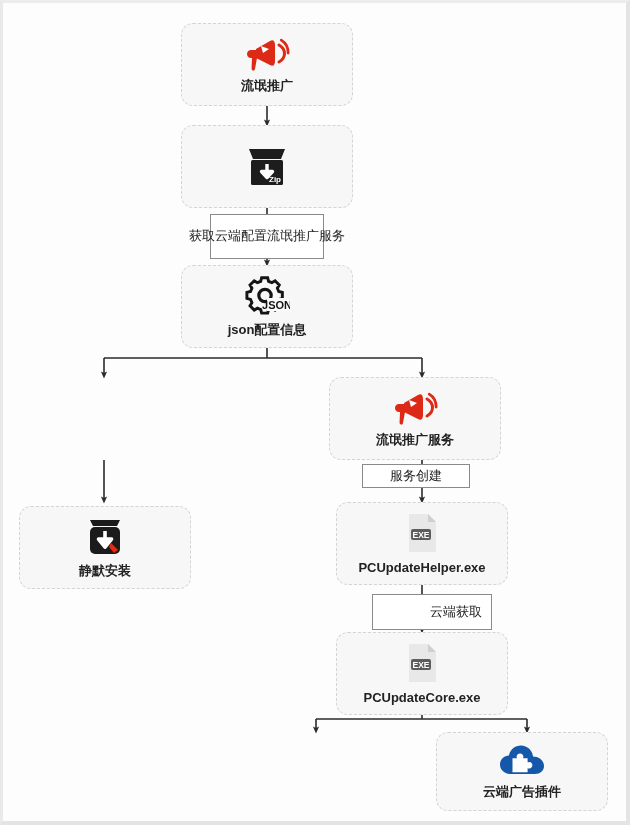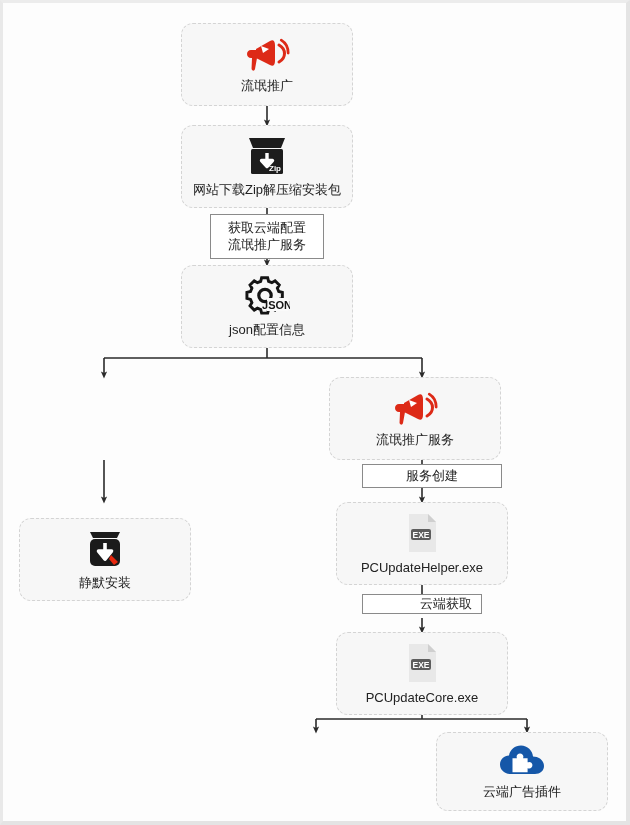--- a/index.html
+++ b/index.html
@@ -56,6 +56,7 @@
     line-height: 1.2;
     white-space: nowrap;
     margin-top: 6px;
+    font-weight: bold;
   }
 
   

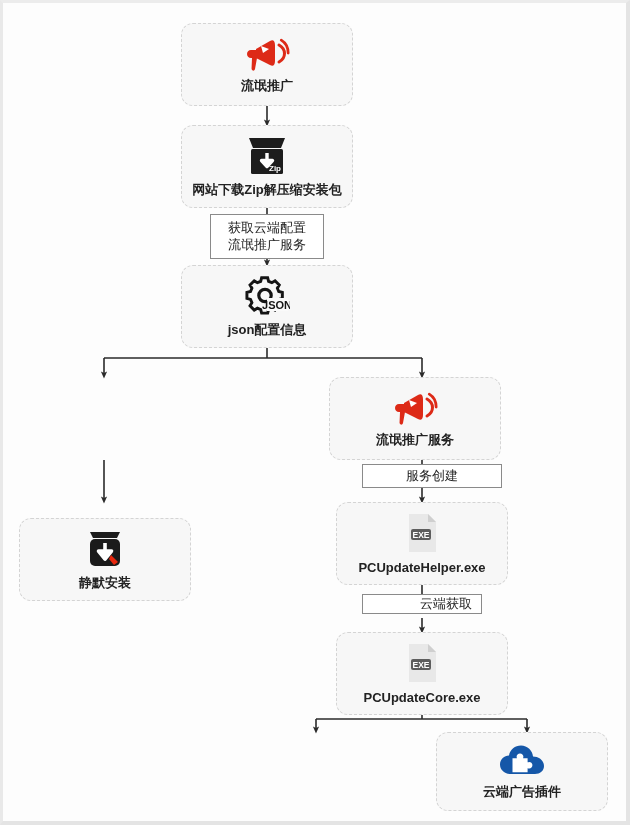--- a/index.html
+++ b/index.html
@@ -157,7 +157,6 @@
           <text x="30" y="35" font-family="'Liberation Sans',sans-serif" font-size="8" font-weight="bold" fill="#ffffff" text-anchor="middle">Zip</text>
         </svg>
       </span>
-      <div class="node-label">网站下载Zip解压缩安装包</div>
     </div>
 
     <div class="conn-box" style="left:207px; top:211px; width:114px; height:45px;">

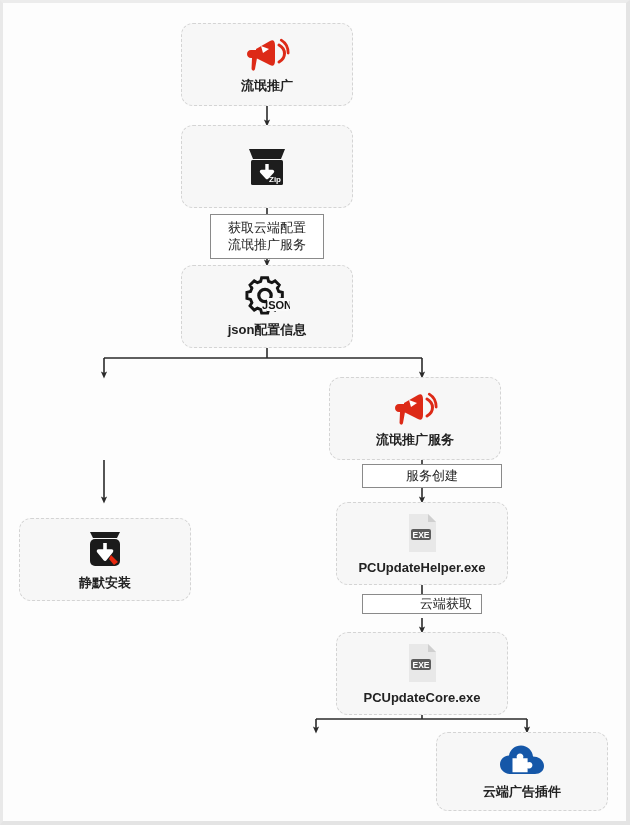--- a/index.html
+++ b/index.html
@@ -66,7 +66,7 @@
     background: #ffffff;
     border: 1px solid #8a8a8a;
     display: flex;
-    flex-direction: column;
+    flex-direction: row;
     align-items: center;
     justify-content: center;
     z-index: 5;

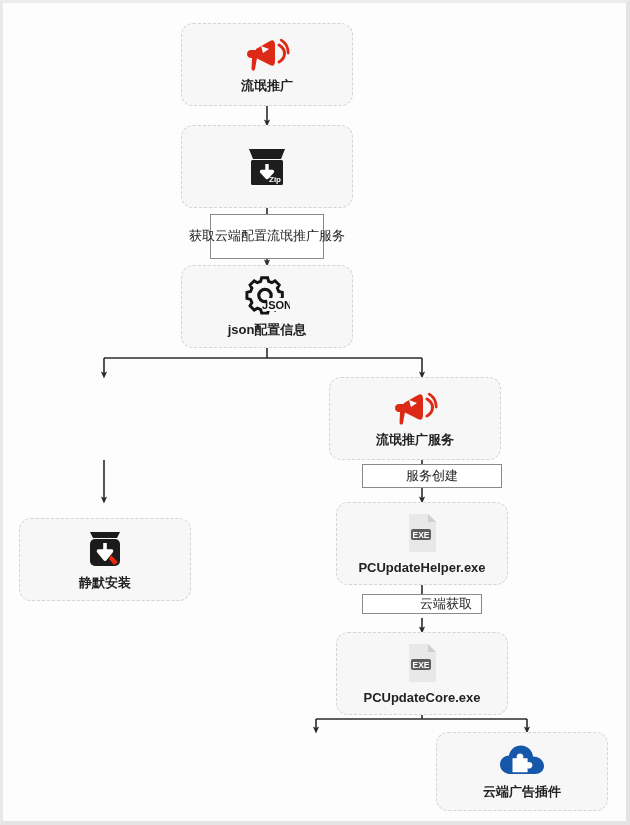--- a/index.html
+++ b/index.html
@@ -205,7 +205,7 @@
       <div class="node-label">流氓推广服务</div>
     </div>
 
-    <div class="conn-box" style="left:359px; top:461px; width:140px; height:24px;">
+    <div class="conn-box" style="left:359px; top:461px; width:108px; height:24px;">
       <div class="conn-line">服务创建</div>
     </div>
 

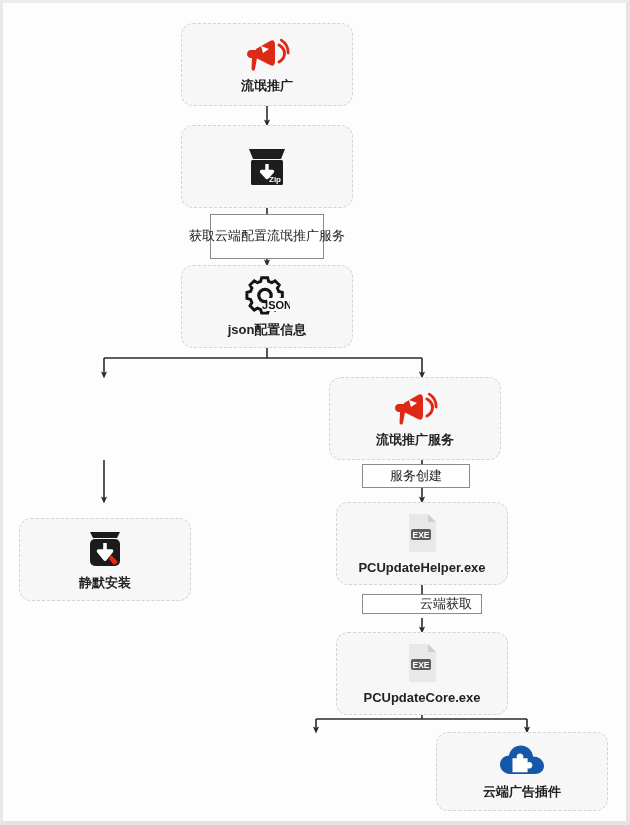--- a/index.html
+++ b/index.html
@@ -177,7 +177,7 @@
     </div>
 
 
-    <div class="node" style="left:16px; top:515px; width:172px; height:83px;">
+    <div class="node" style="left:16px; top:503px; width:172px; height:83px;">
       <span class="icon-wrap">
         <svg width="42" height="40" viewBox="0 0 42 40">
           <path d="M6 3 L36 3 L33 9 L9 9 Z" fill="#1b1b1b"></path>

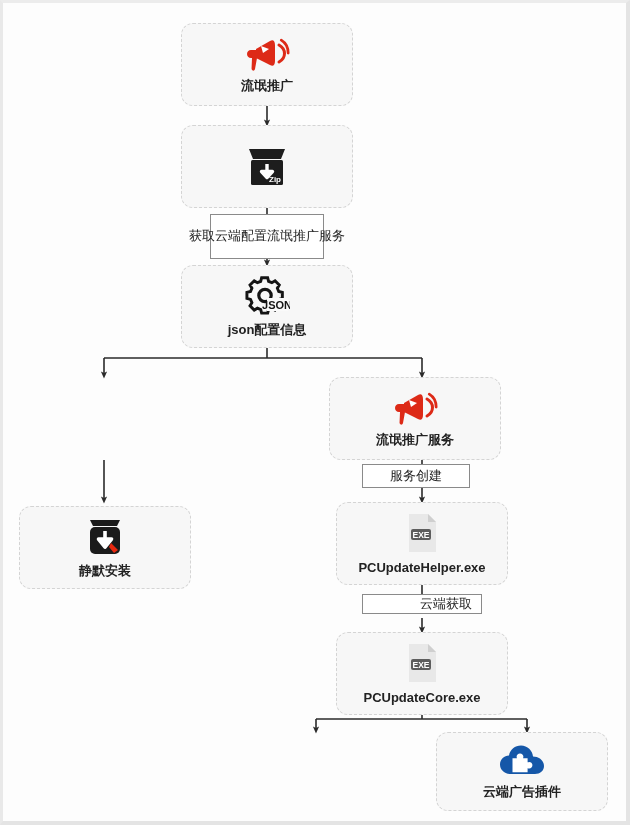--- a/index.html
+++ b/index.html
@@ -221,7 +221,7 @@
       <div class="node-label">PCUpdateHelper.exe</div>
     </div>
 
-    <div class="conn-box" style="left:359px; top:591px; width:120px; height:20px;padding-left:48px;">
+    <div class="conn-box" style="left:369px; top:591px; width:120px; height:36px;padding-left:48px;">
       <div class="conn-line">云端获取</div>
     </div>
 

